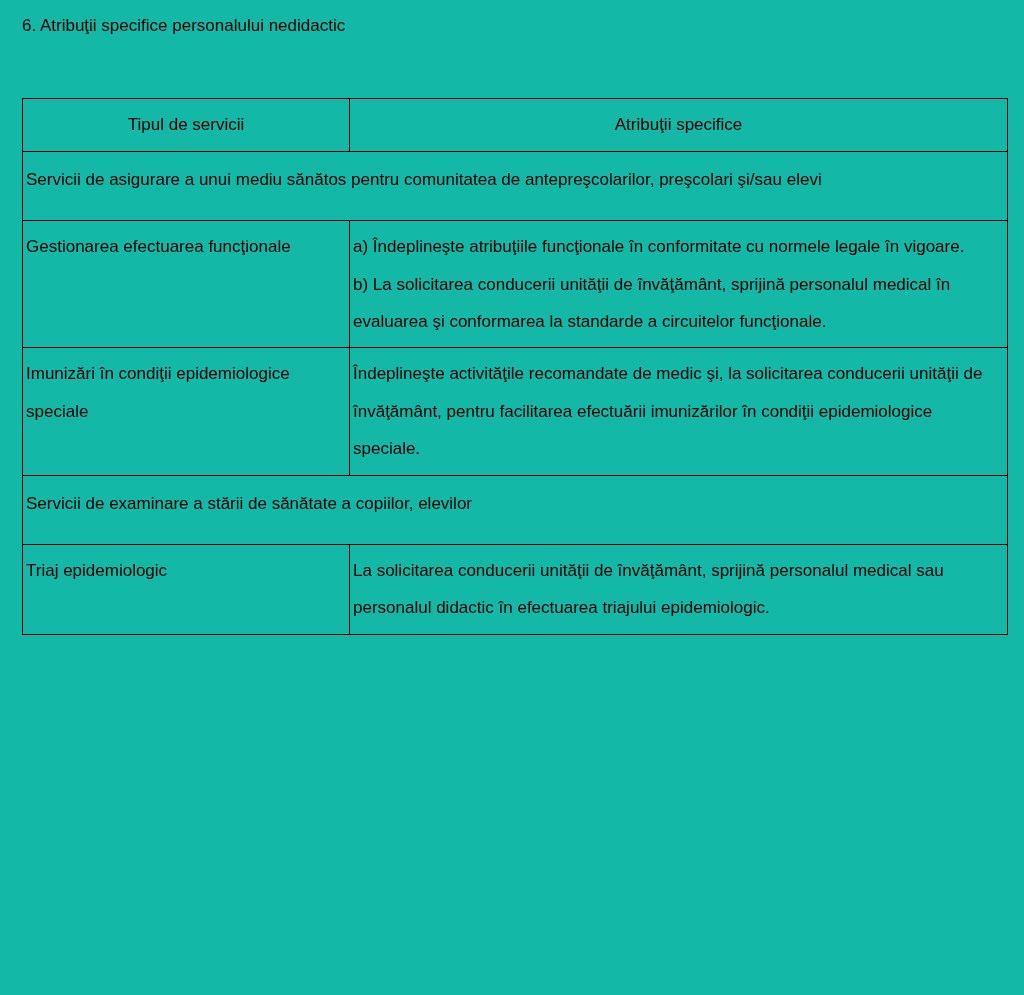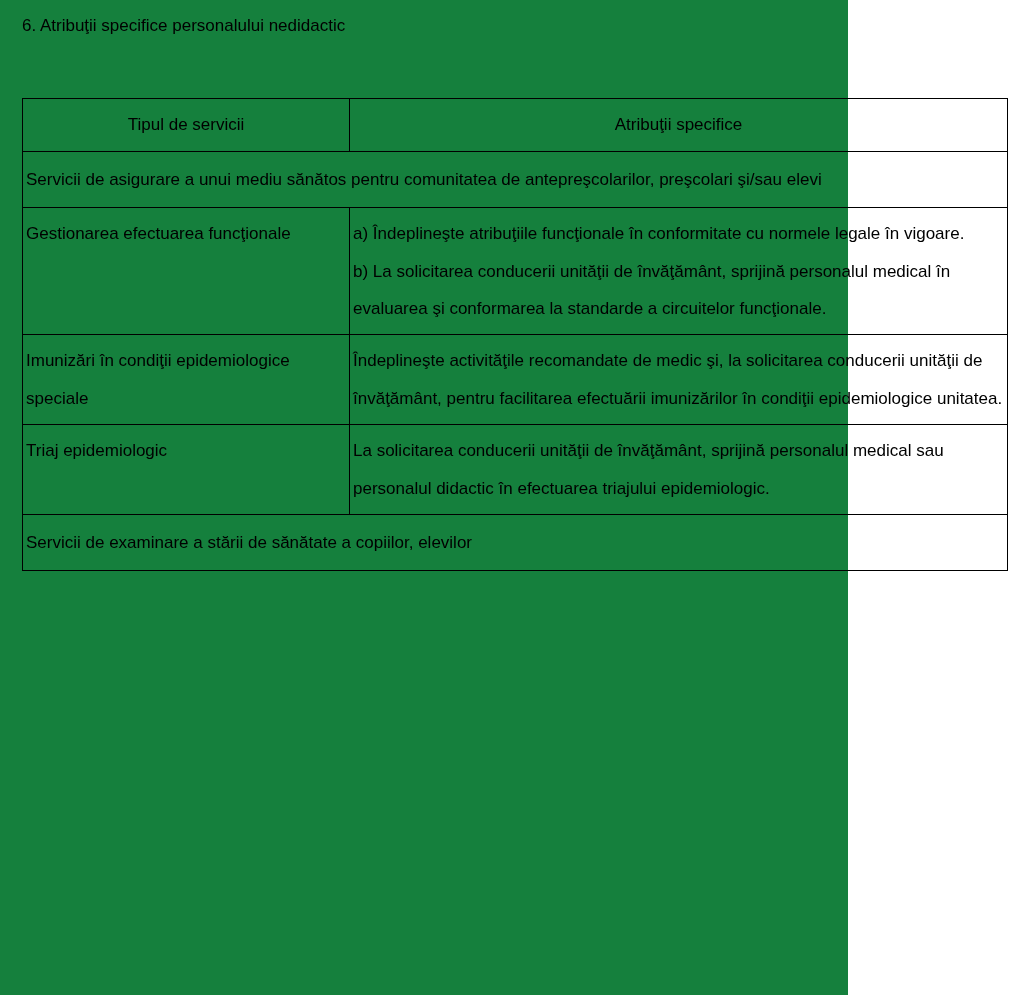--- a/index.html
+++ b/index.html
@@ -10,11 +10,11 @@
     color: #000000;
   }
   .page {
-    width: 848px;
+    width: 1024px;
     min-height: 995px;
     box-sizing: border-box;
     padding: 14px 30px 40px 22px;
-    background: #15803d;
+    background: #14b8a6;
   }
   .doc-heading {
     font-size: 17px;

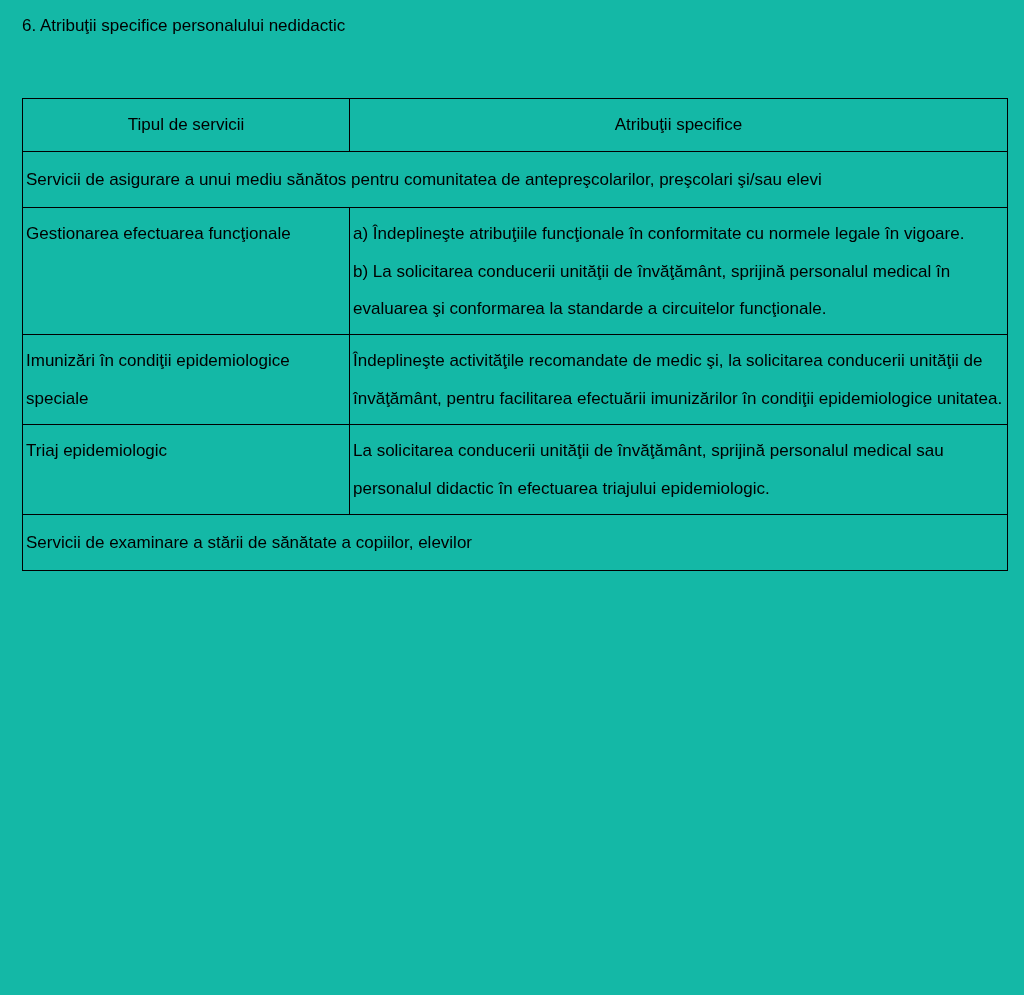--- a/index.html
+++ b/index.html
@@ -49,7 +49,7 @@
   th.col2 { width: 651px; margin-top: 20px; }
   td.section-cell {
     padding-top: 9px;
-    padding-bottom: 9px;
+    padding-bottom: 22px;
   }
   td.duties-cell {
     white-space: pre-line;

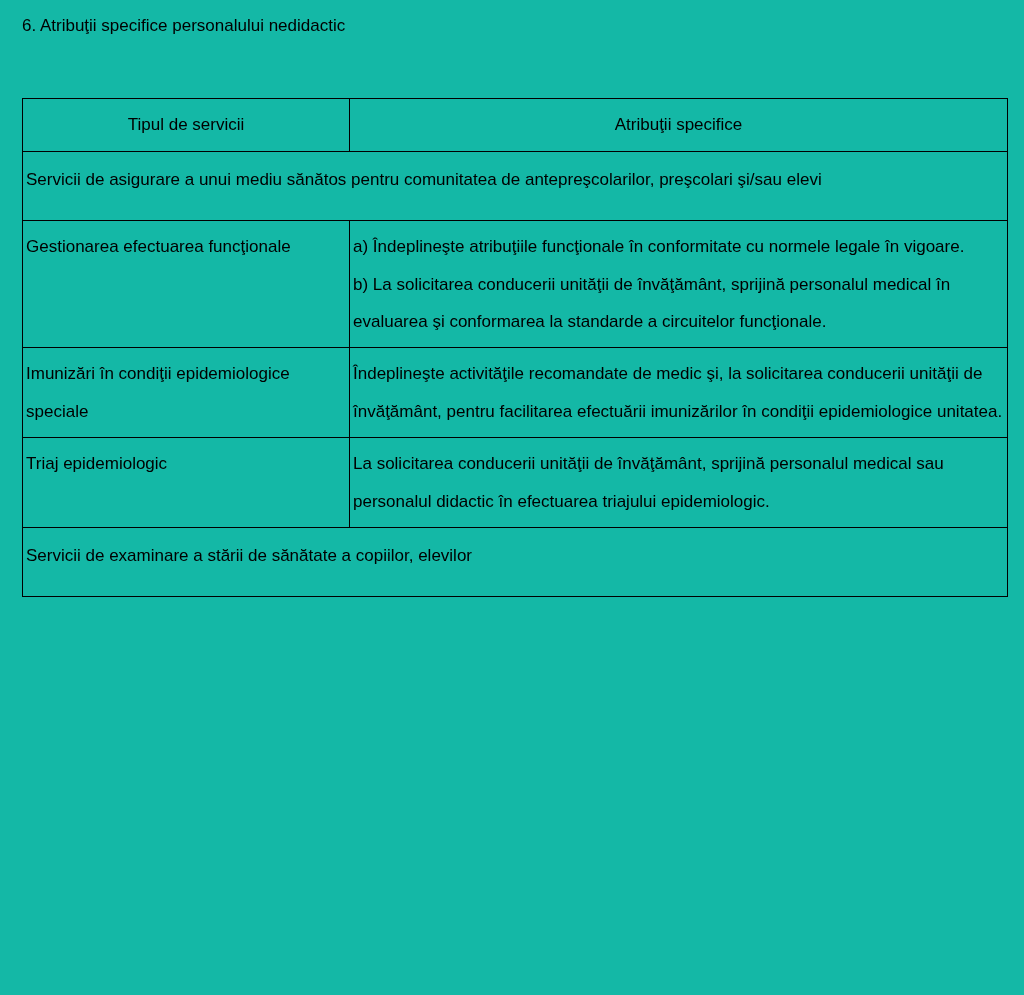--- a/index.html
+++ b/index.html
@@ -83,7 +83,7 @@
 
       <tr>
         <td class="service-cell">Imunizări în condiţii epidemiologice speciale</td>
-        <td class="duties-cell">Îndeplineşte activităţile recomandate de medic şi, la solicitarea conducerii unităţii de învăţământ, pentru facilitarea efectuării imunizărilor în condiţii epidemiologice unitatea.</td>
+        <td class="duties-cell">Îndeplineşte activităţile recomandate de medic şi, la solicitarea conducerii unităţii de învăţământ, pentru facilitarea efectuării imunizărilor în condiţii epidemiologice speciale.</td>
       </tr>
 
       <tr>

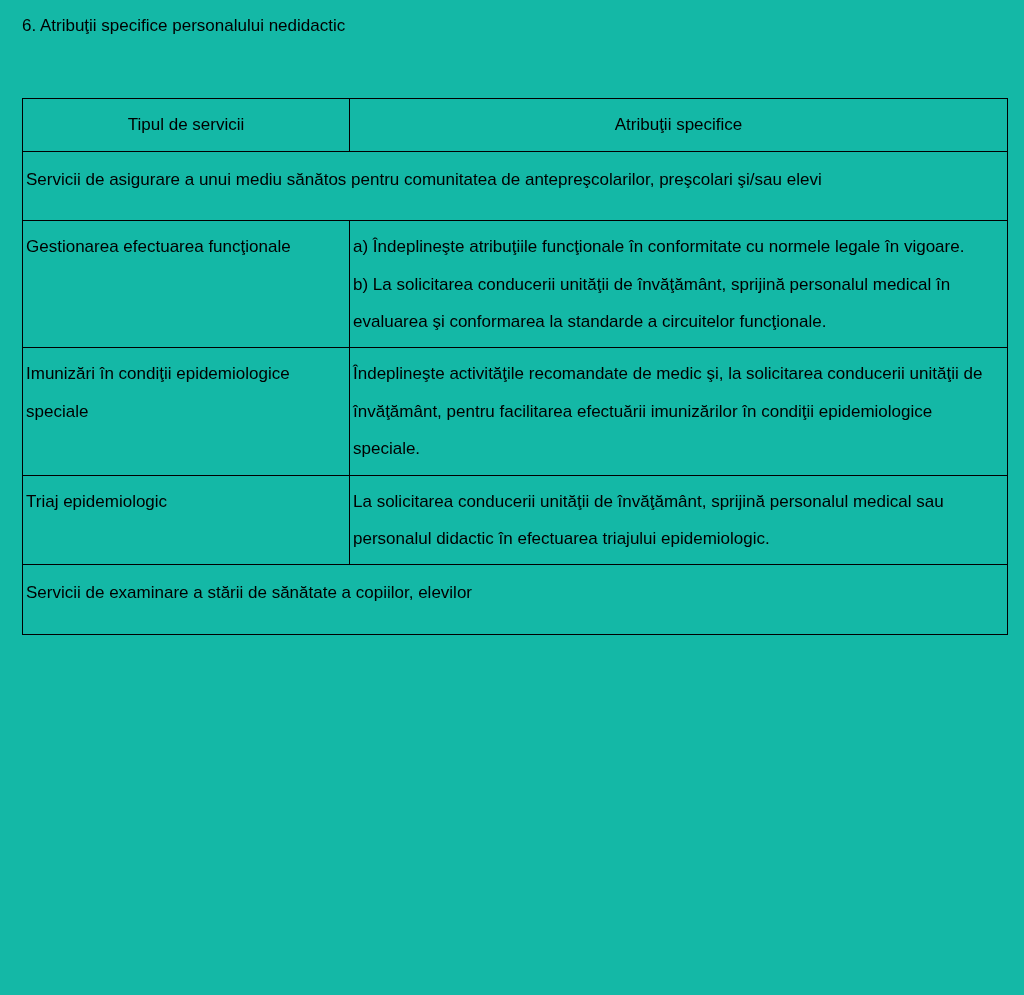--- a/index.html
+++ b/index.html
@@ -87,12 +87,12 @@
       </tr>
 
       <tr>
-        <td class="service-cell">Triaj epidemiologic</td>
-        <td class="duties-cell">La solicitarea conducerii unităţii de învăţământ, sprijină personalul medical sau personalul didactic în efectuarea triajului epidemiologic.</td>
+        <td colspan="2" class="section-cell">Servicii de examinare a stării de sănătate a copiilor, elevilor</td>
       </tr>
 
       <tr>
-        <td colspan="2" class="section-cell">Servicii de examinare a stării de sănătate a copiilor, elevilor</td>
+        <td class="service-cell">Triaj epidemiologic</td>
+        <td class="duties-cell">La solicitarea conducerii unităţii de învăţământ, sprijină personalul medical sau personalul didactic în efectuarea triajului epidemiologic.</td>
       </tr>
     </tbody>
   </table>

